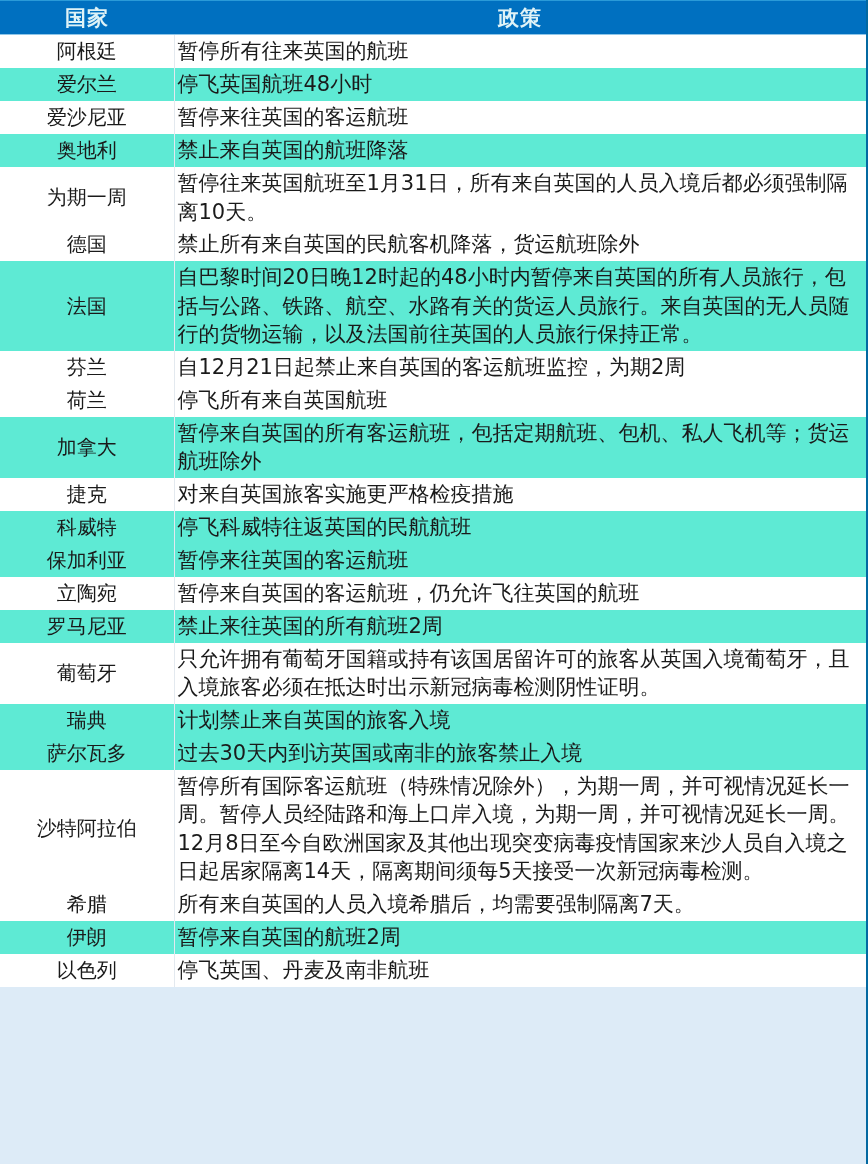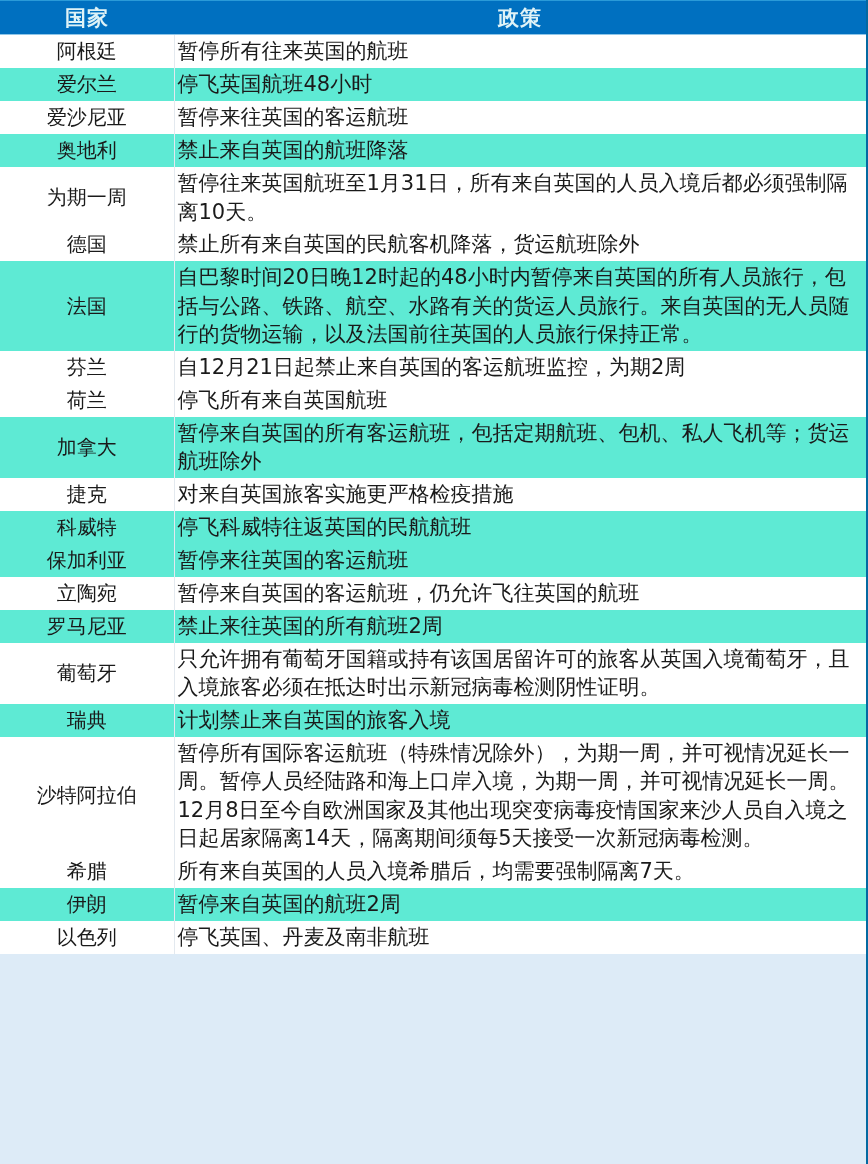--- a/index.html
+++ b/index.html
@@ -145,6 +145,10 @@
         <td class="country">瑞典</td>
         <td class="policy">计划禁止来自英国的旅客入境</td>
       </tr>
+      <tr class="even single">
+        <td class="country">萨尔瓦多</td>
+        <td class="policy">过去30天内到访英国或南非的旅客禁止入境</td>
+      </tr>
       <tr class="odd">
         <td class="country">沙特阿拉伯</td>
         <td class="policy">暂停所有国际客运航班（特殊情况除外），为期一周，并可视情况延长一周。暂停人员经陆路和海上口岸入境，为期一周，并可视情况延长一周。12月8日至今自欧洲国家及其他出现突变病毒疫情国家来沙人员自入境之日起居家隔离14天，隔离期间须每5天接受一次新冠病毒检测。</td>

